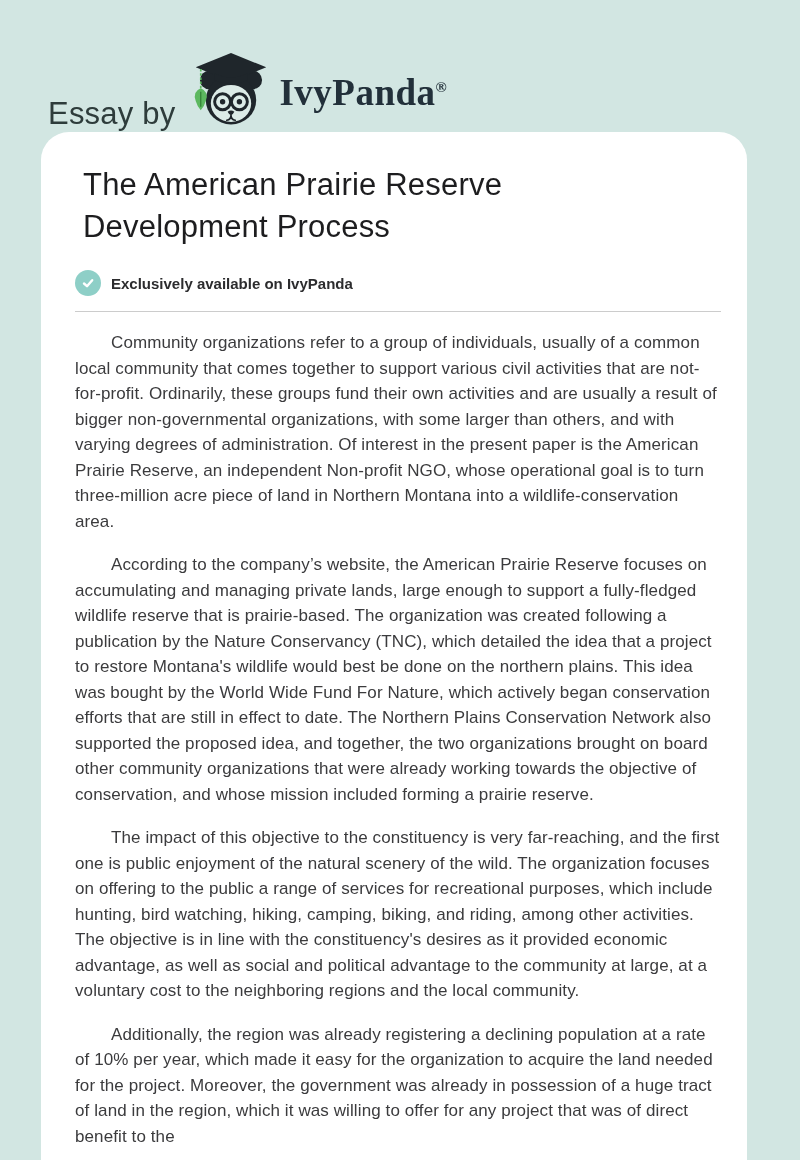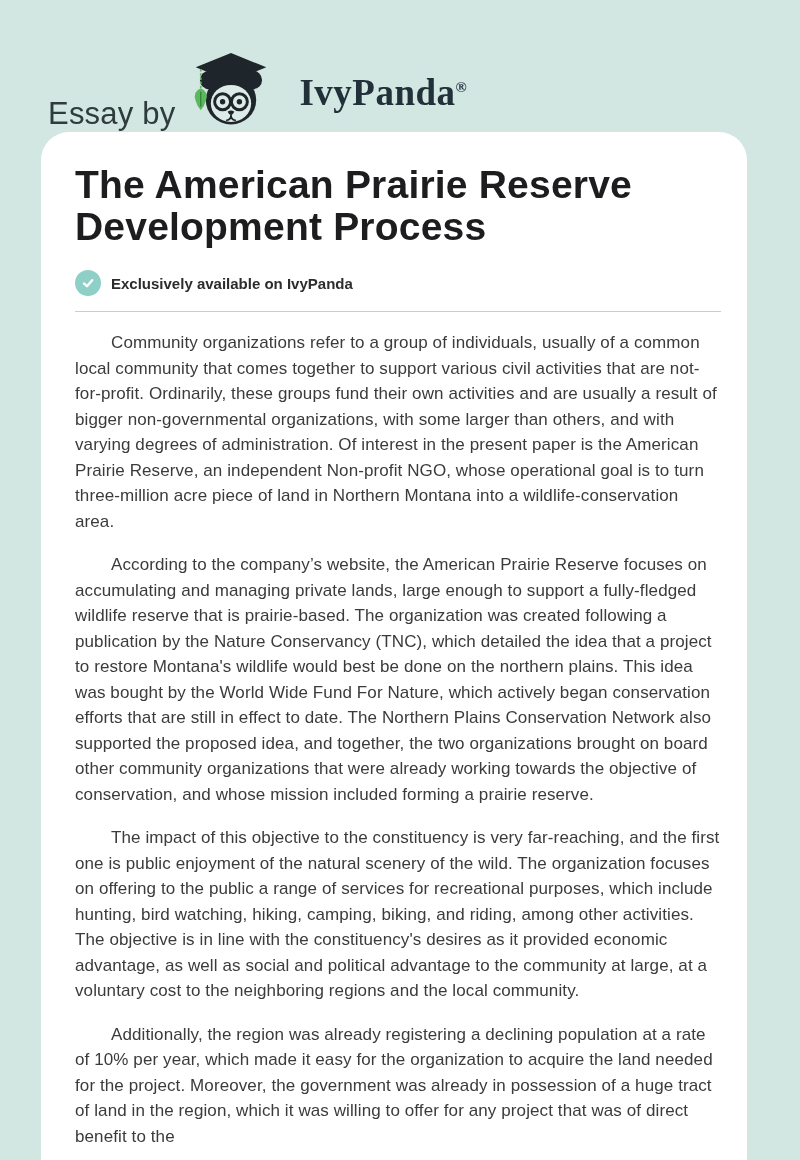--- a/index.html
+++ b/index.html
@@ -33,7 +33,6 @@
     align-items: center;
     margin-left: 14px;
     cursor: pointer;
-    gap: 20px;
   }
   .logo-svg {
     width: 84px;

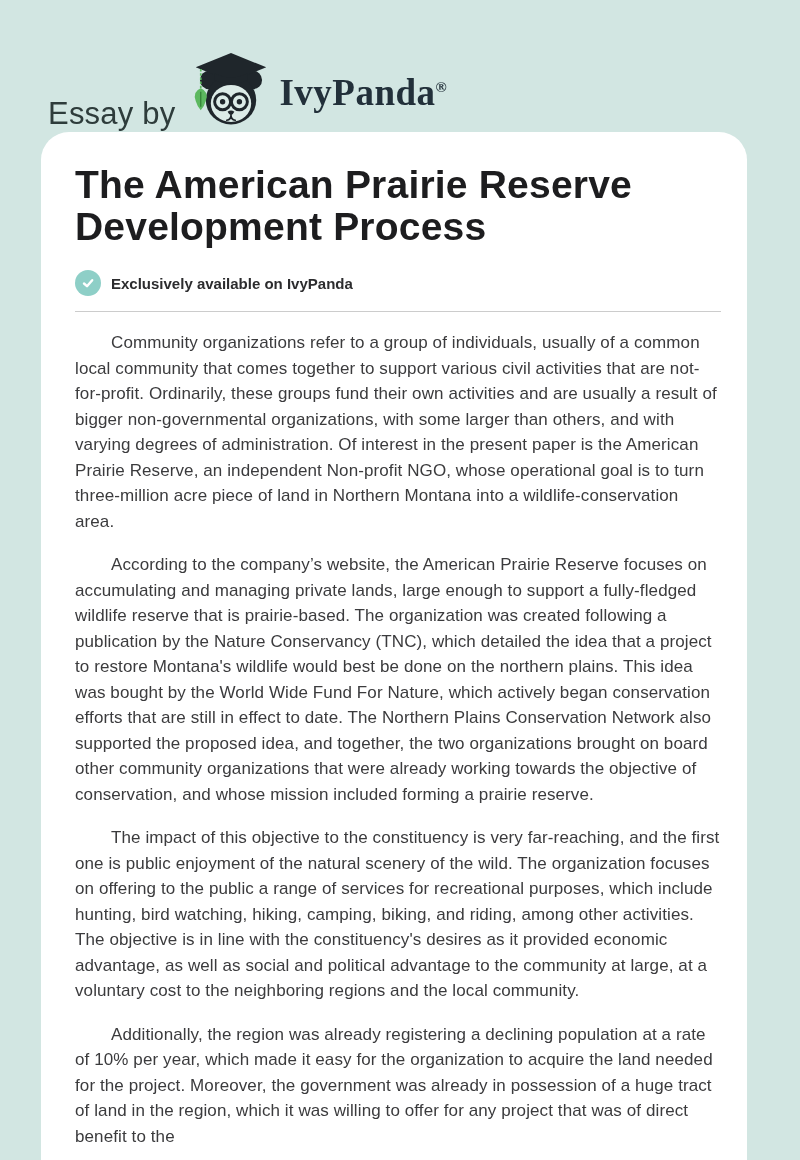--- a/index.html
+++ b/index.html
@@ -63,12 +63,13 @@
     min-height: 976px;
   }
   .essay-title {
-    font-size: 39px;
+    font-size: 31px;
     line-height: 42px;
-    font-weight: 700;
+    font-weight: 400;
     color: #1d1d1f;
     letter-spacing: 0.2px;
     max-width: 560px;
+    margin-left: 8px;
   }
   .badge-row {
     display: flex;

